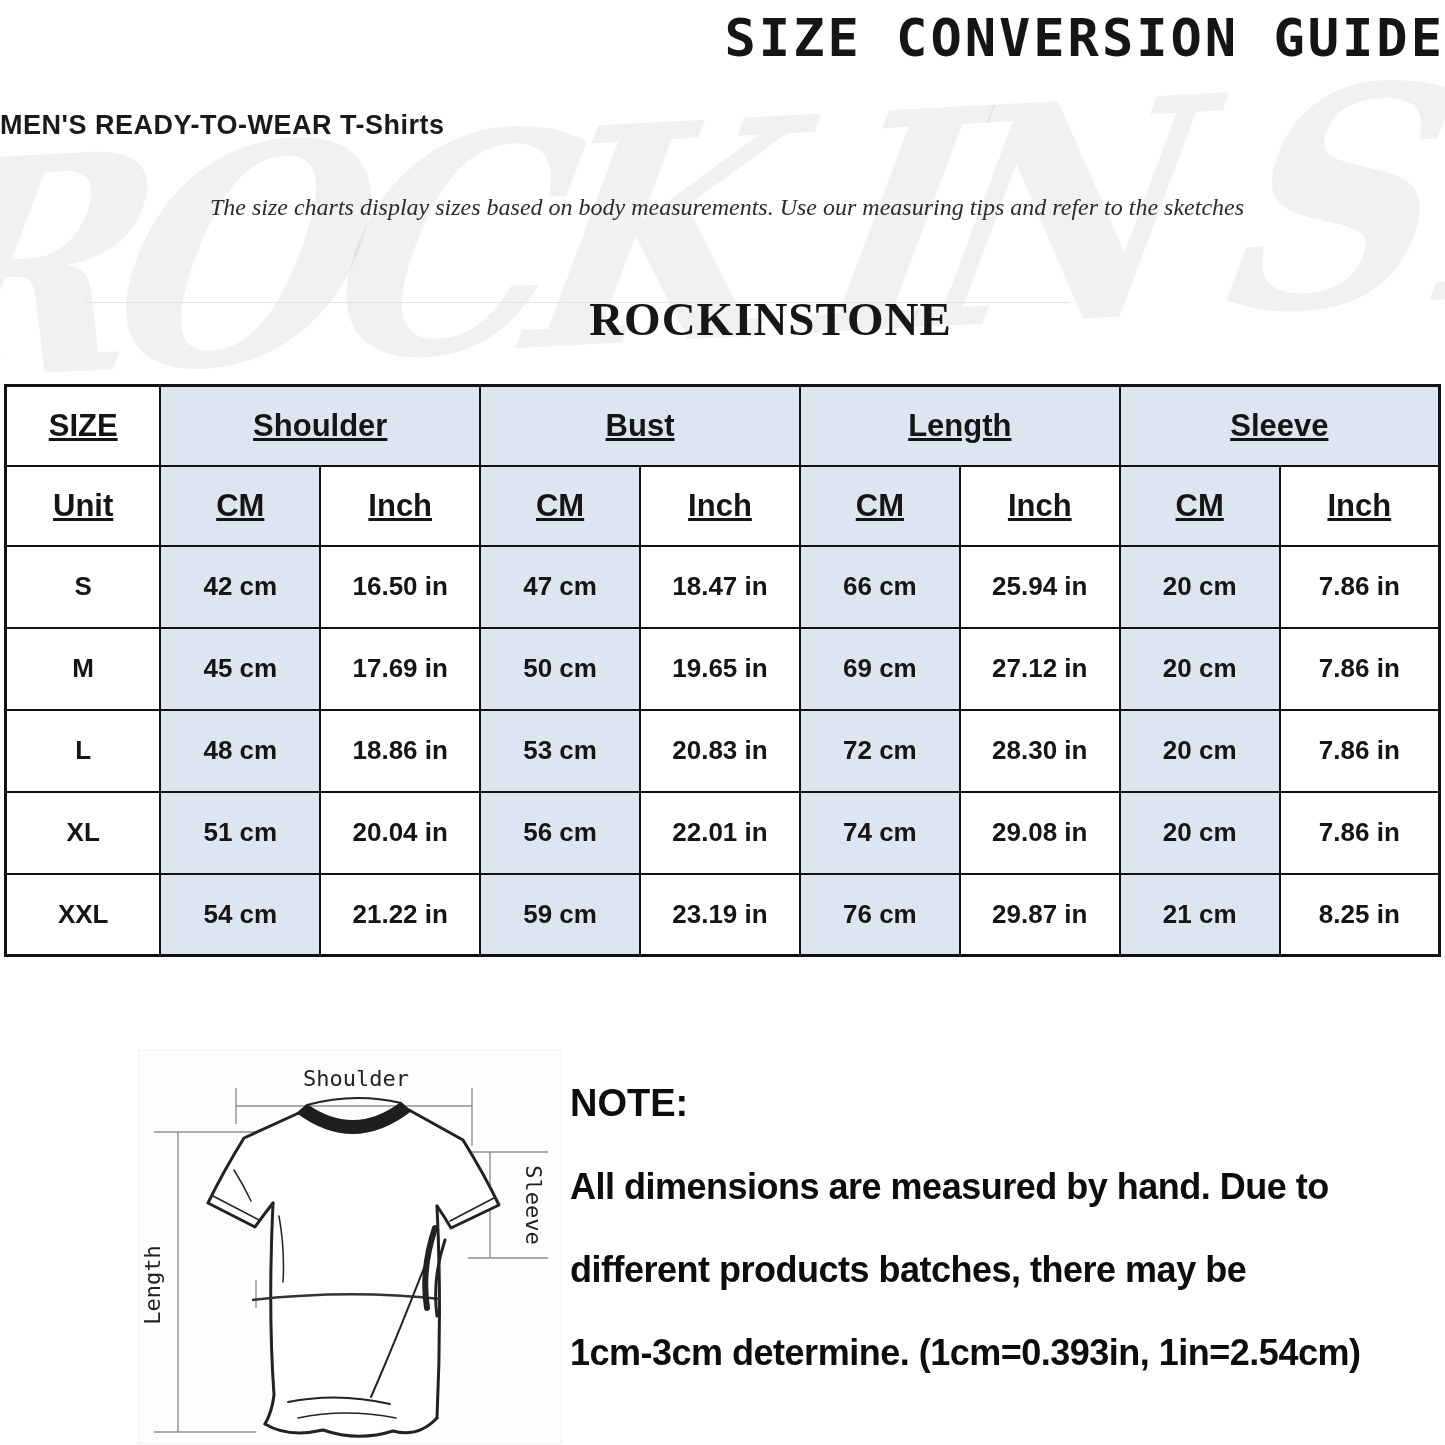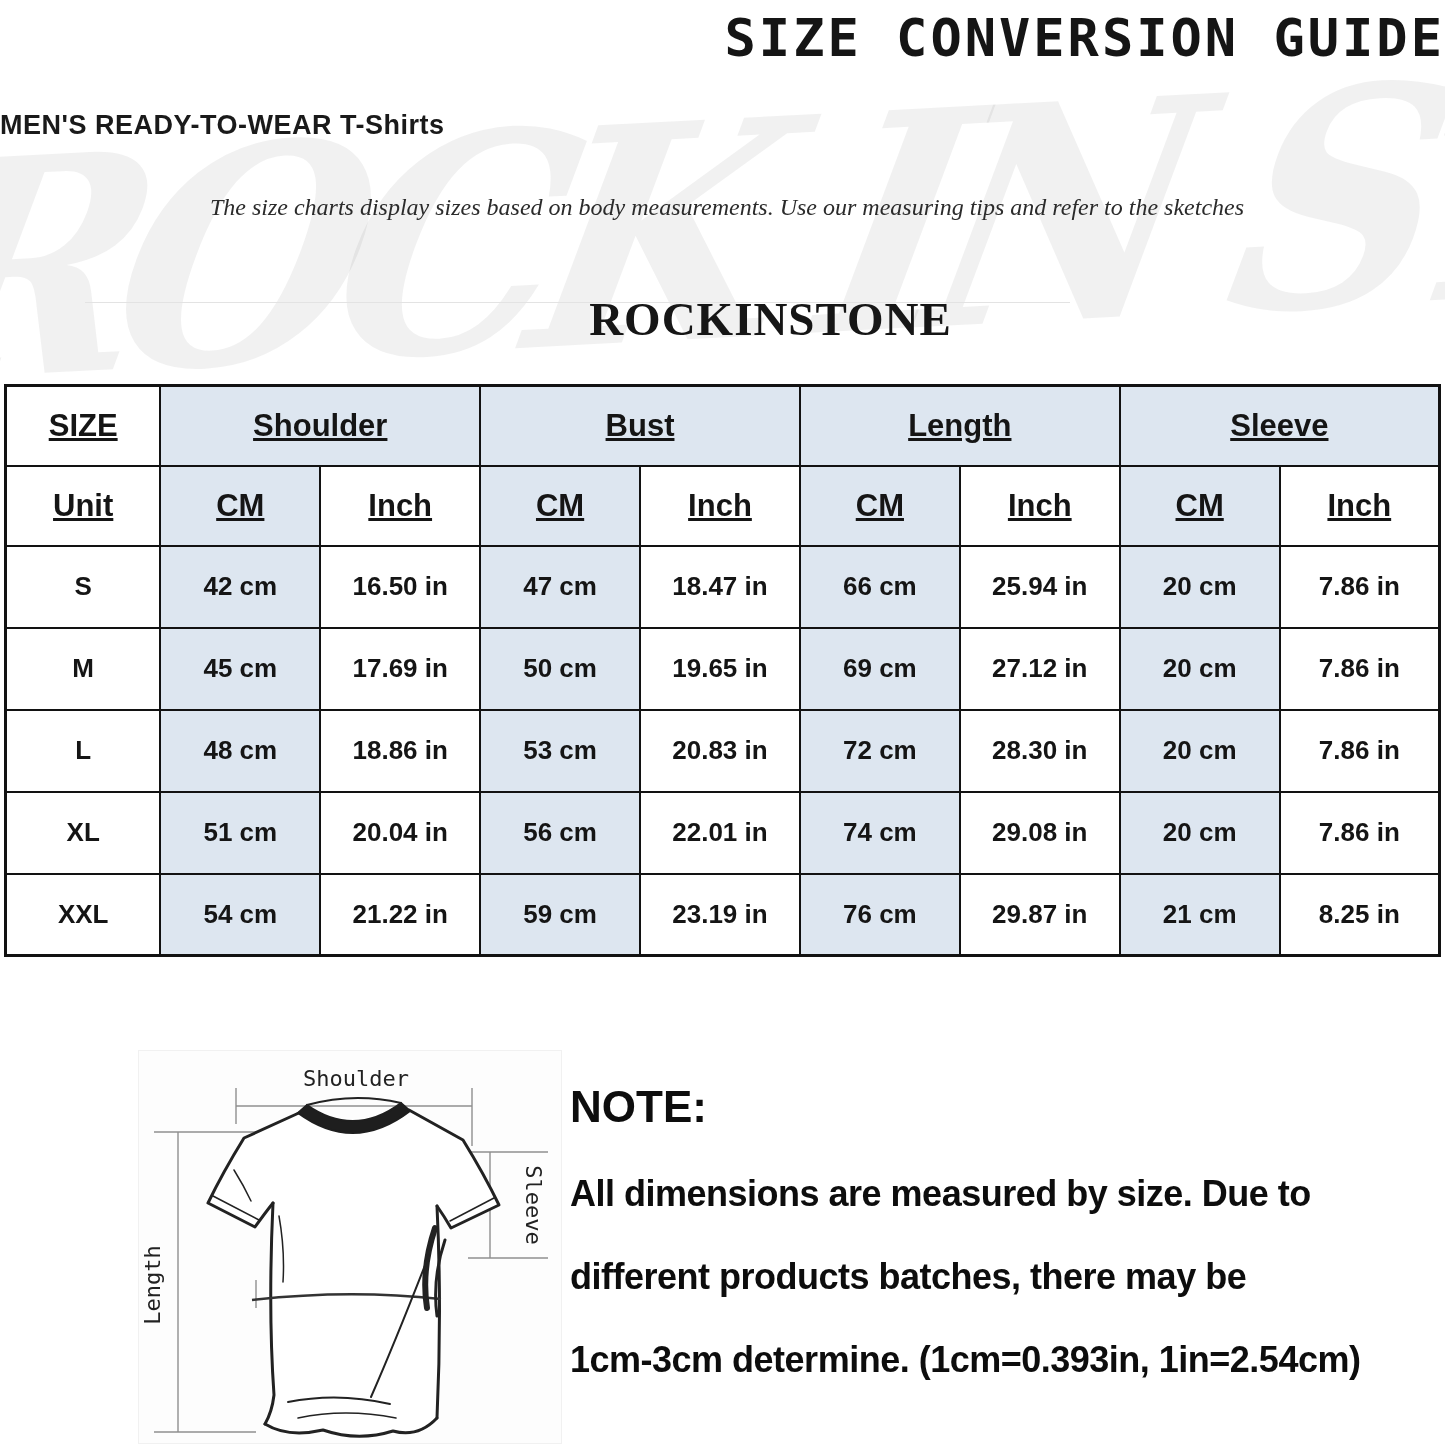--- a/index.html
+++ b/index.html
@@ -49,7 +49,7 @@
   .ink{stroke:#222;fill:none;stroke-linecap:round;stroke-linejoin:round;}
 
   .note{position:absolute;top:1082px;left:570px;width:870px;}
-  .note-heading{font-size:44px;font-weight:bold;color:#0d0d0d;}
+  .note-heading{font-size:38px;font-weight:bold;color:#0d0d0d;}
   .note-line{margin-top:41px;font-size:36px;font-weight:bold;color:#0d0d0d;
     letter-spacing:-0.5px;white-space:nowrap;}
 </style>

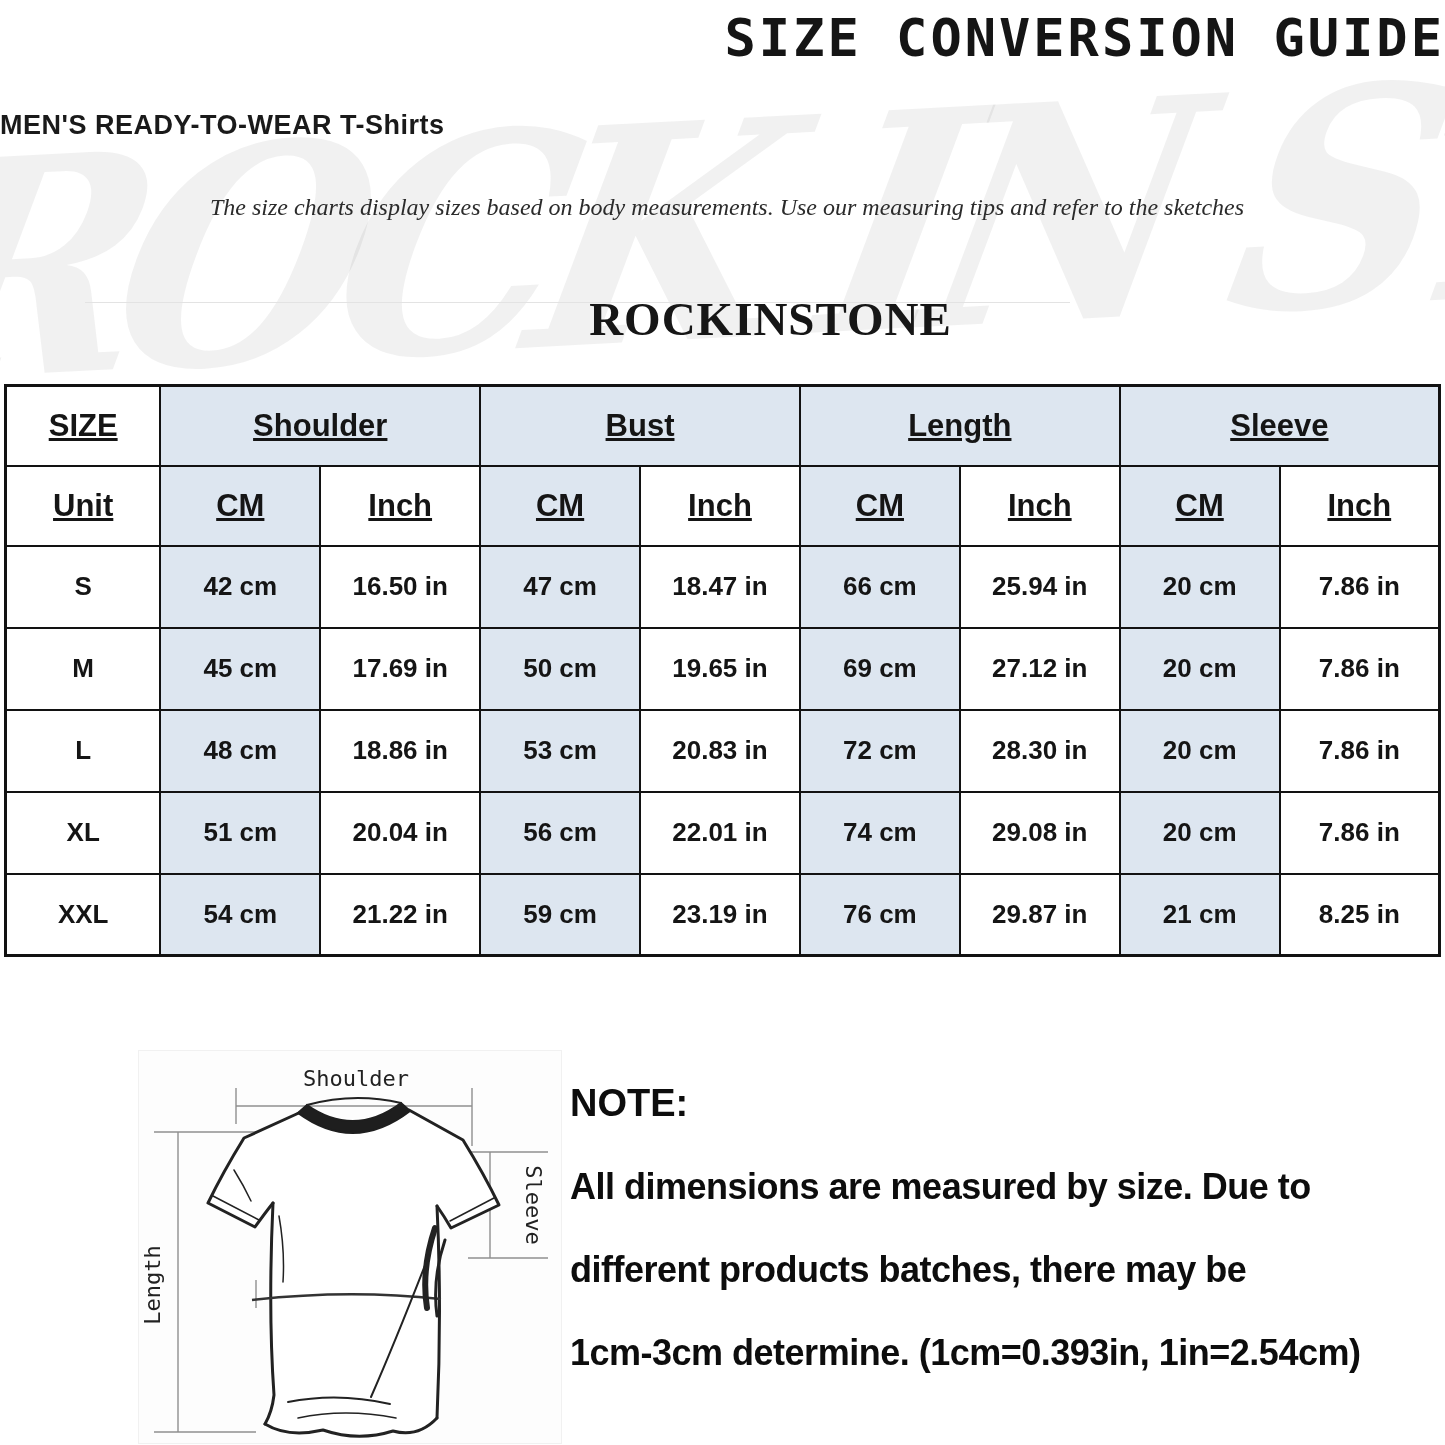--- a/index.html
+++ b/index.html
@@ -218,7 +218,7 @@
 
   <div class="note">
     <div class="note-heading">NOTE:</div>
-    <div class="note-line">All dimensions are measured by size. Due to</div>
+    <div class="note-line">All dimensions are measured by hand. Due to</div>
     <div class="note-line">different products batches, there may be</div>
     <div class="note-line">1cm-3cm determine. (1cm=0.393in, 1in=2.54cm)</div>
   </div>

